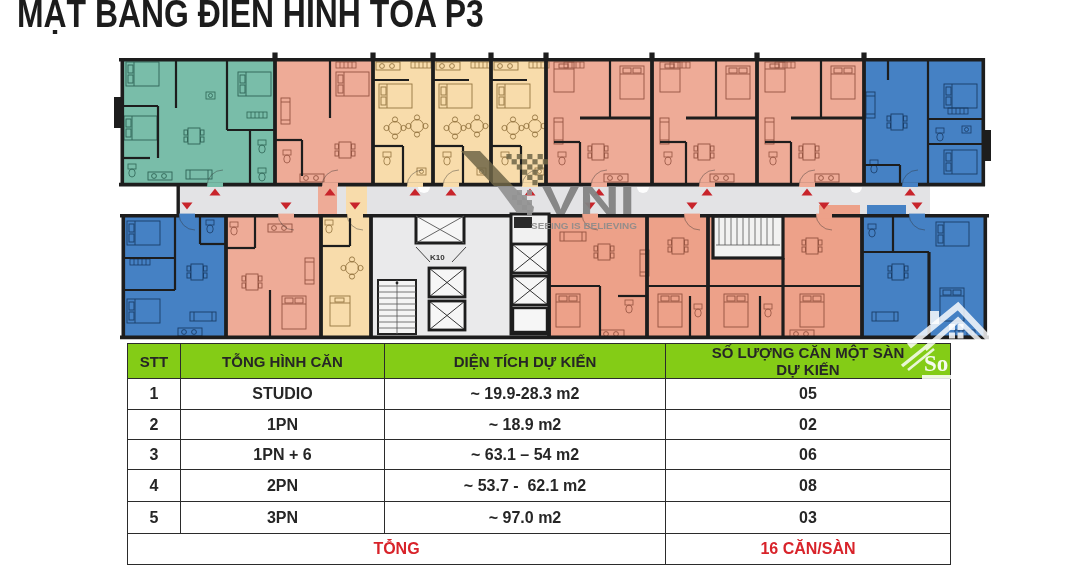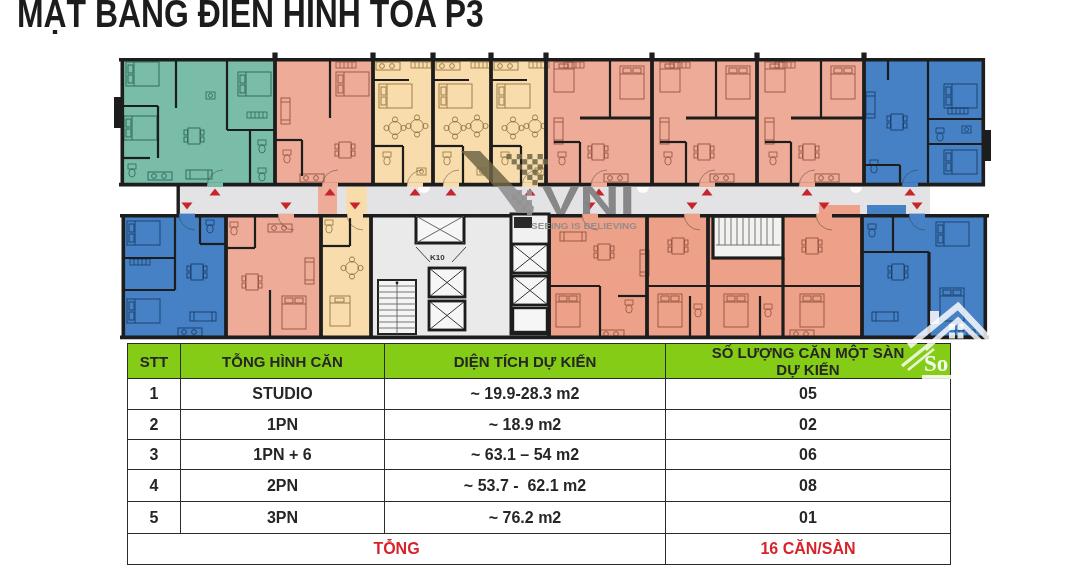--- a/index.html
+++ b/index.html
@@ -539,7 +539,7 @@
 <tr style="height:32px;font-size:16px;">
           <td>5</td>
           <td>3PN</td>
-          <td>~ 76.2 m2</td>
+          <td>~ 97.0 m2</td>
           <td>01</td>
         </tr>
 

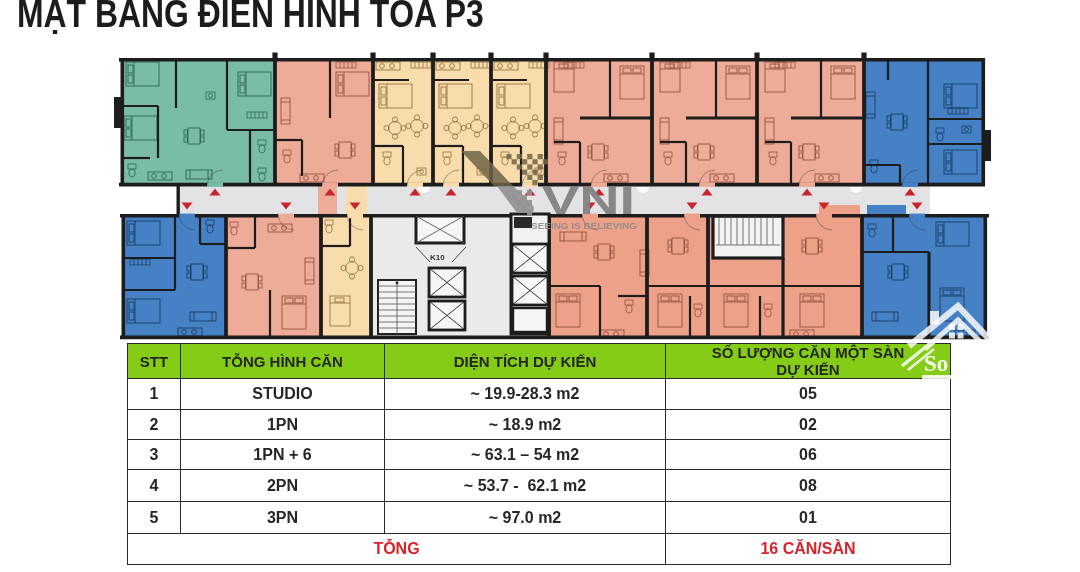--- a/index.html
+++ b/index.html
@@ -540,7 +540,7 @@
           <td>5</td>
           <td>3PN</td>
           <td>~ 97.0 m2</td>
-          <td>01</td>
+          <td>03</td>
         </tr>
 
 <tr style="height:31px;font-size:16px;">

